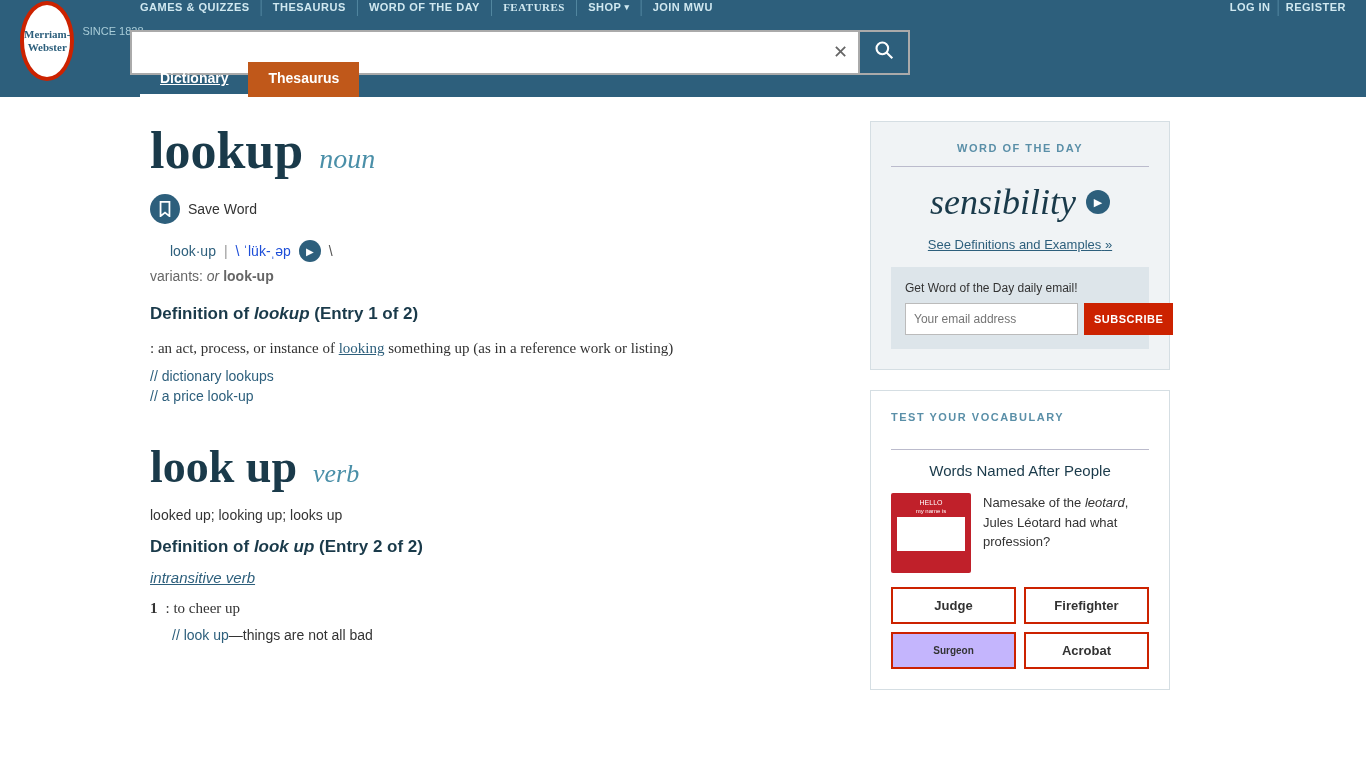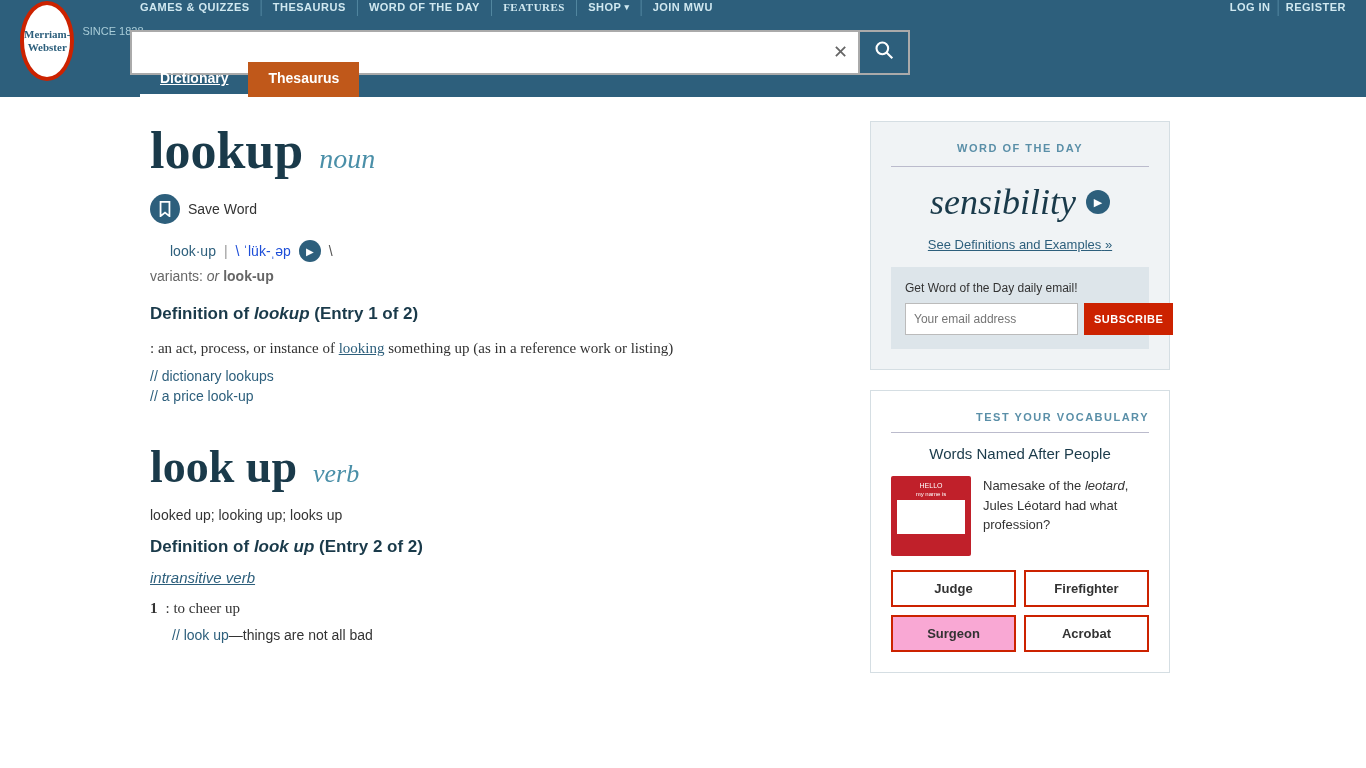--- a/index.html
+++ b/index.html
@@ -175,7 +175,7 @@
     </div>
 
     <div style="background:#fff; border:1px solid #d5dee3; padding:20px;">
-      <div style="font-family:Arial,sans-serif; font-size:11px; font-weight:bold; letter-spacing:1.5px; color:#5a8fa8; text-transform:uppercase; text-align:right; margin-bottom:9px;">TEST YOUR VOCABULARY</div>
+      <div style="font-family:Arial,sans-serif; font-size:11px; font-weight:bold; letter-spacing:1.5px; color:#5a8fa8; text-transform:uppercase; text-align:left; margin-bottom:26px;">TEST YOUR VOCABULARY</div>
       <hr style="border:none; border-top:1px solid #bbc; margin-bottom:12px;">
       <div style="font-family:Arial,sans-serif; font-size:15px; color:#1a3a4a; text-align:center; margin-bottom:14px; font-weight:normal;">Words Named After People</div>
 

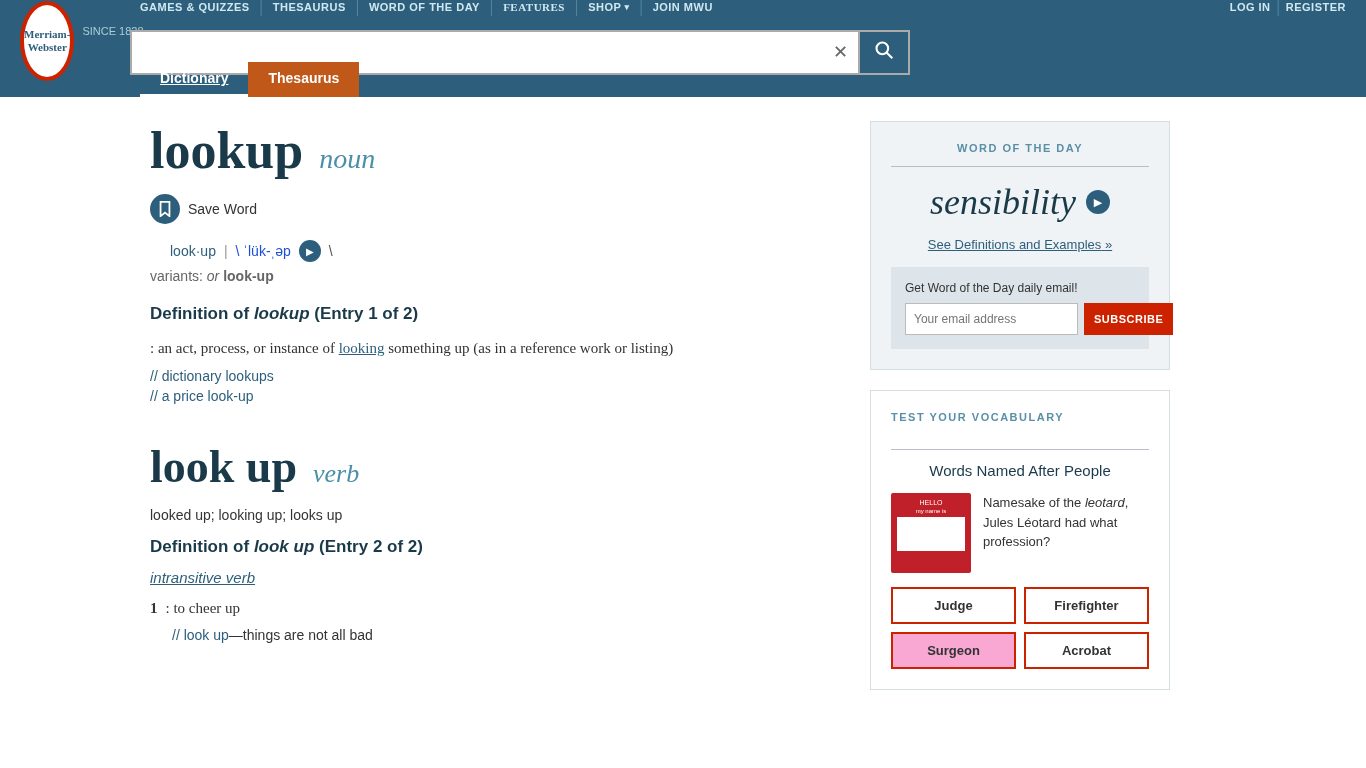--- a/index.html
+++ b/index.html
@@ -194,7 +194,7 @@
       <div style="display:grid; grid-template-columns:1fr 1fr; gap:8px;">
         <button style="border:2px solid #cc2200; background:#fff; color:#333; padding:9px 8px; font-family:Arial,sans-serif; font-size:13px; cursor:pointer; font-weight:bold;">Judge</button>
         <button style="border:2px solid #cc2200; background:#fff; color:#333; padding:9px 8px; font-family:Arial,sans-serif; font-size:13px; cursor:pointer; font-weight:bold;">Firefighter</button>
-        <button style="border:2px solid #cc2200; background:#f9a8d4; color:#333; padding:4px 8px; font-family:Arial,sans-serif; font-size:13px; cursor:pointer; font-weight:bold;">Surgeon</button>
+        <button style="border:2px solid #cc2200; background:#c4b5fd; color:#333; padding:4px 8px; font-family:Arial,sans-serif; font-size:10px; cursor:pointer; font-weight:bold;">Surgeon</button>
         <button style="border:2px solid #cc2200; background:#fff; color:#333; padding:9px 8px; font-family:Arial,sans-serif; font-size:13px; cursor:pointer; font-weight:bold;">Acrobat</button>
       </div>
     </div>

